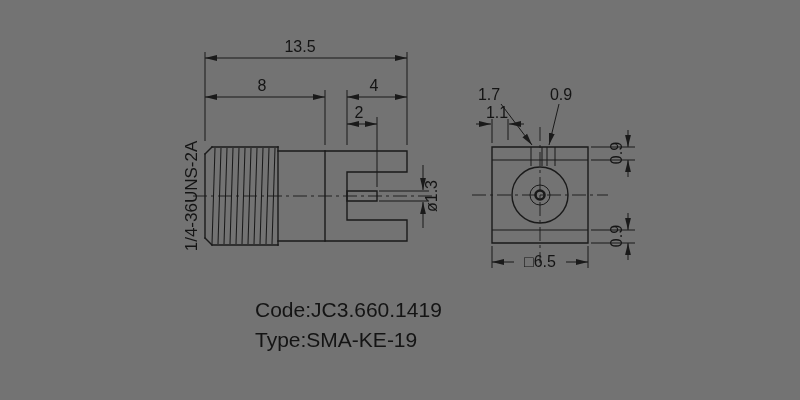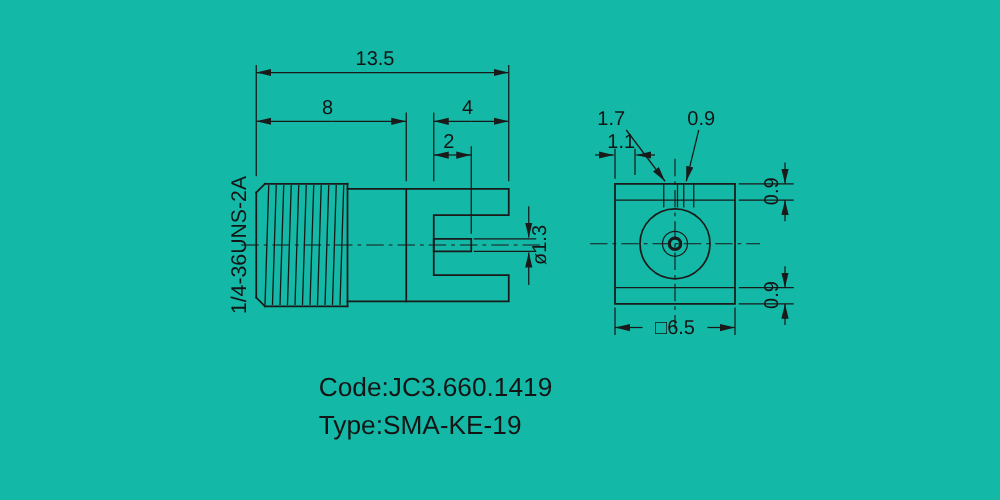--- a/index.html
+++ b/index.html
@@ -3,7 +3,7 @@
 <meta charset="utf-8">
 <style>
   html,body{margin:0;padding:0;background:#ffffff;}
-  .canvas{position:relative;width:800px;height:400px;background:#14b8a6;overflow:hidden;text-align:right;}
+  .canvas{position:relative;width:800px;height:400px;background:#737373;overflow:hidden;text-align:right;}
   svg{display:block;}
   svg *{vector-effect:non-scaling-stroke;}
   .ol{stroke:#1a1a1a;stroke-width:1.4;fill:none;stroke-linecap:square;}

